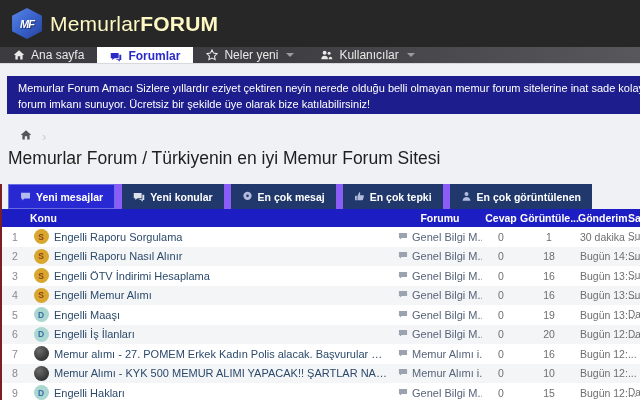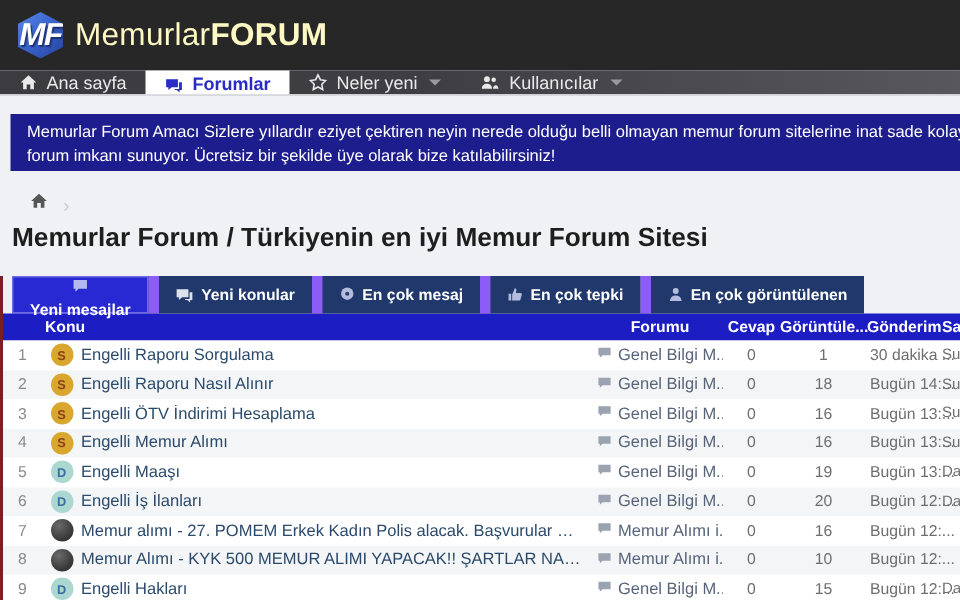--- a/index.html
+++ b/index.html
@@ -12,7 +12,7 @@
   .logo-cube { width:34px; height:31px; clip-path:polygon(50% 0,94% 25%,94% 75%,50% 100%,6% 75%,6% 25%);
     background:linear-gradient(135deg,#5b8ae8 0%,#3c66cf 45%,#24409c 100%);
     display:flex; align-items:center; justify-content:center; }
-  .logo-cube span { color:#fff; font-weight:bold; font-style:italic; font-size:21px; letter-spacing:-1px;
+  .logo-cube span { color:#fff; font-weight:bold; font-style:italic; font-size:11px; letter-spacing:-1px;
     text-shadow:1px 1px 1px #1a2d6e; }
   .logo-text { color:#fef9c3; font-size:21px; letter-spacing:.2px; }
   .logo-text b { font-weight:800; }

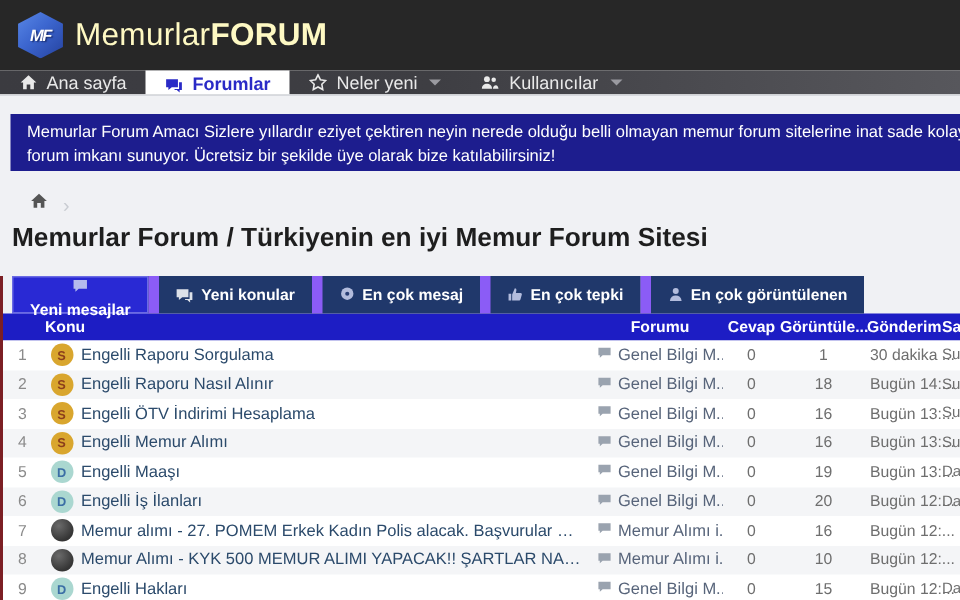--- a/index.html
+++ b/index.html
@@ -37,7 +37,7 @@
   .breadcrumb { position:absolute; left:20px; top:64px; display:flex; align-items:center; gap:10px; }
   .breadcrumb .chev { color:#c9ccd2; font-size:13px; }
 
-  .page-title { position:absolute; left:8px; top:85px; font-size:17.5px; color:#1e1e1e; font-weight:700;
+  .page-title { position:absolute; left:8px; top:85px; font-size:17.5px; color:#1e1e1e; font-weight:400;
     white-space:nowrap; }
 
   

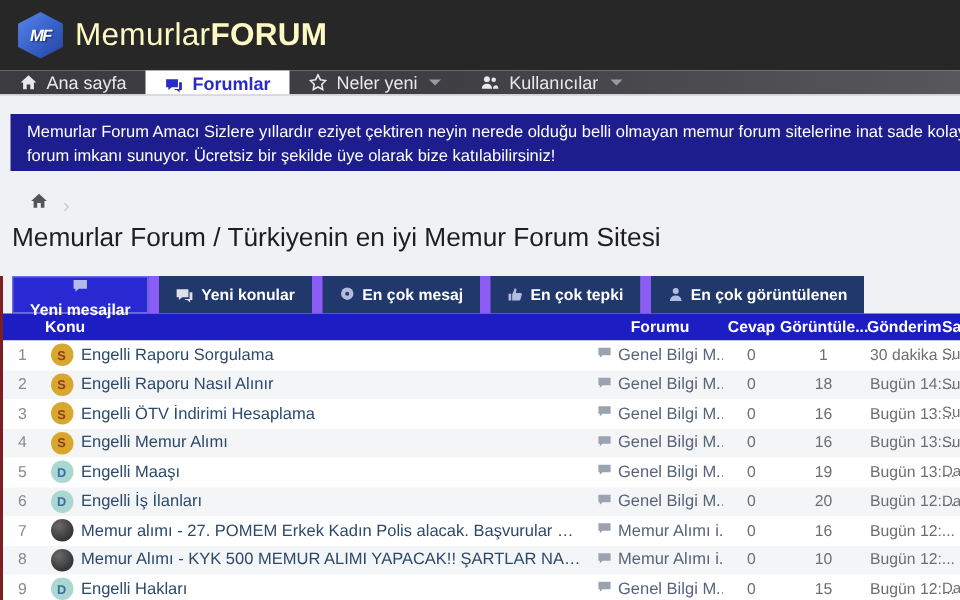--- a/index.html
+++ b/index.html
@@ -46,7 +46,7 @@
   .tab { display:flex; align-items:center; gap:5px; padding:0 11px; font-size:10.5px; font-weight:bold;
     color:#fff; background:var(--tab-bg); border-left:7px solid #8b5cf6; cursor:pointer; white-space:nowrap; }
   .tab:first-child { border-left:none; }
-  .tab.active { background:var(--tab-active-bg); border:1px solid #6b6be4;flex-direction:column; }
+  .tab.active { background:var(--tab-active-bg); border:1px solid #6b6be4; }
   .tab .ticon svg { display:block; opacity:.85; }
 
   

